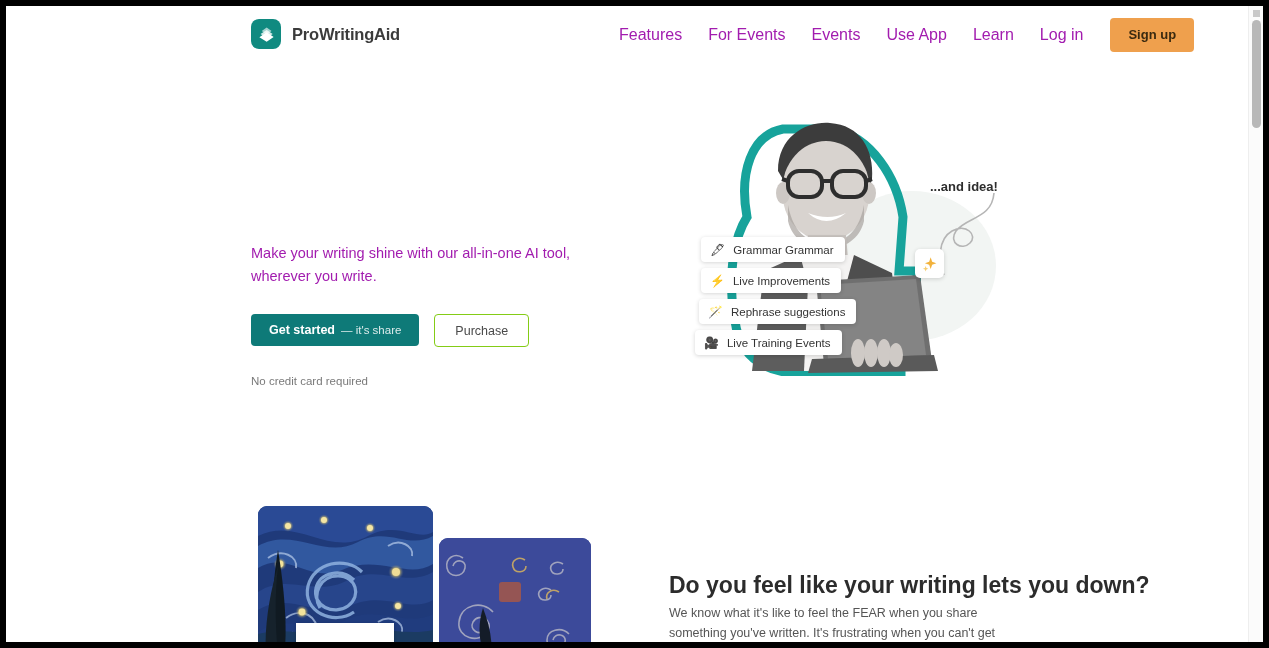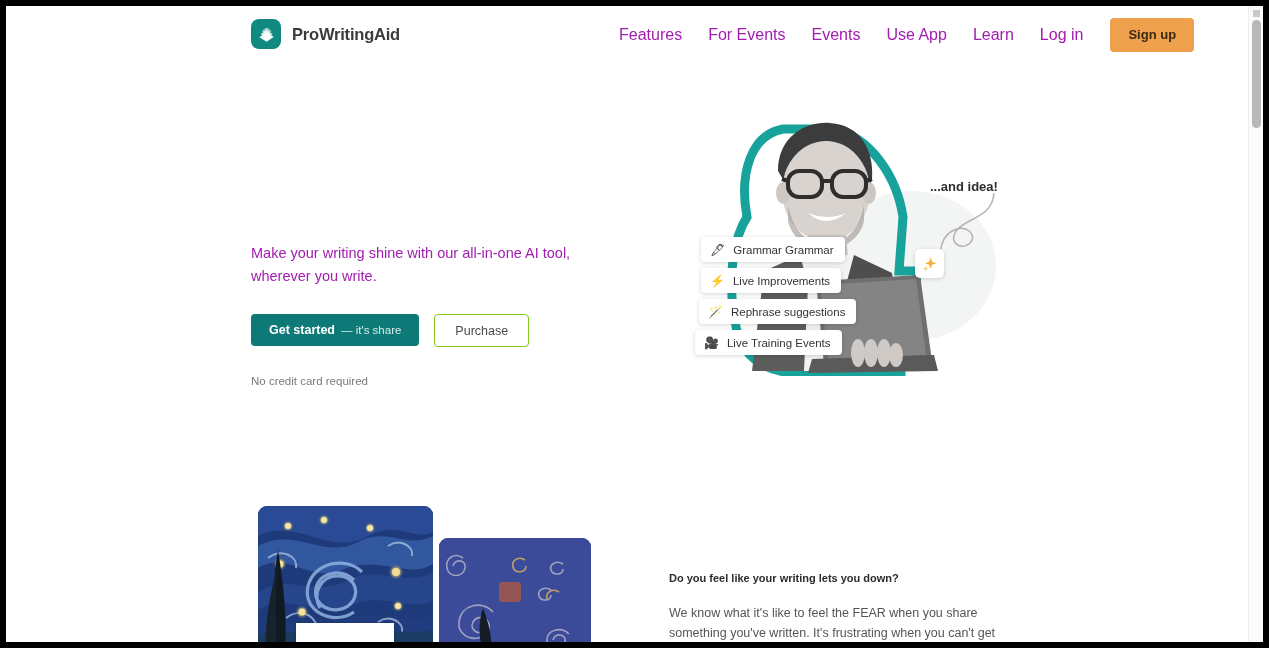--- a/index.html
+++ b/index.html
@@ -190,7 +190,7 @@
   
   #section-heading {
     position: absolute; left: 663px; top: 566px;
-    font-size: 11px; font-weight: bold; color: #2c2c2c;
+    font-size: 23px; font-weight: bold; color: #2c2c2c;
     white-space: nowrap;
   }
   #section-body {

